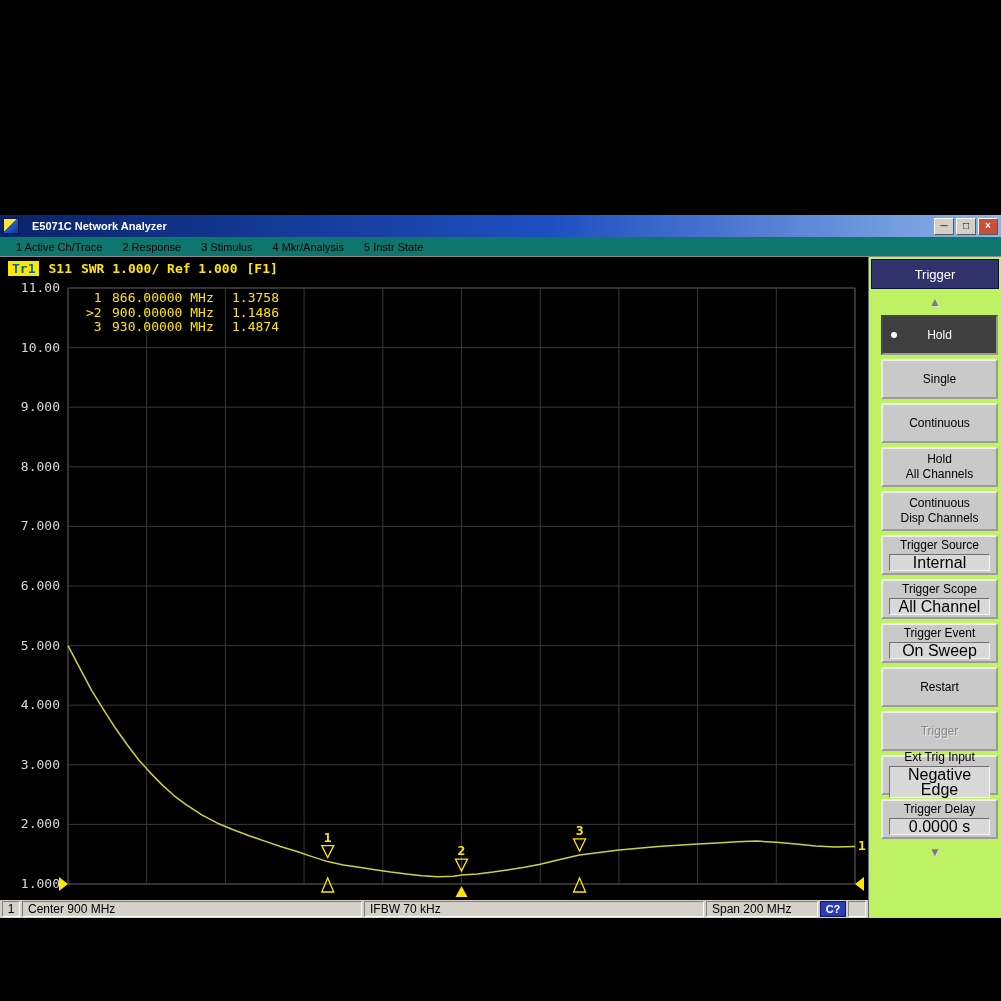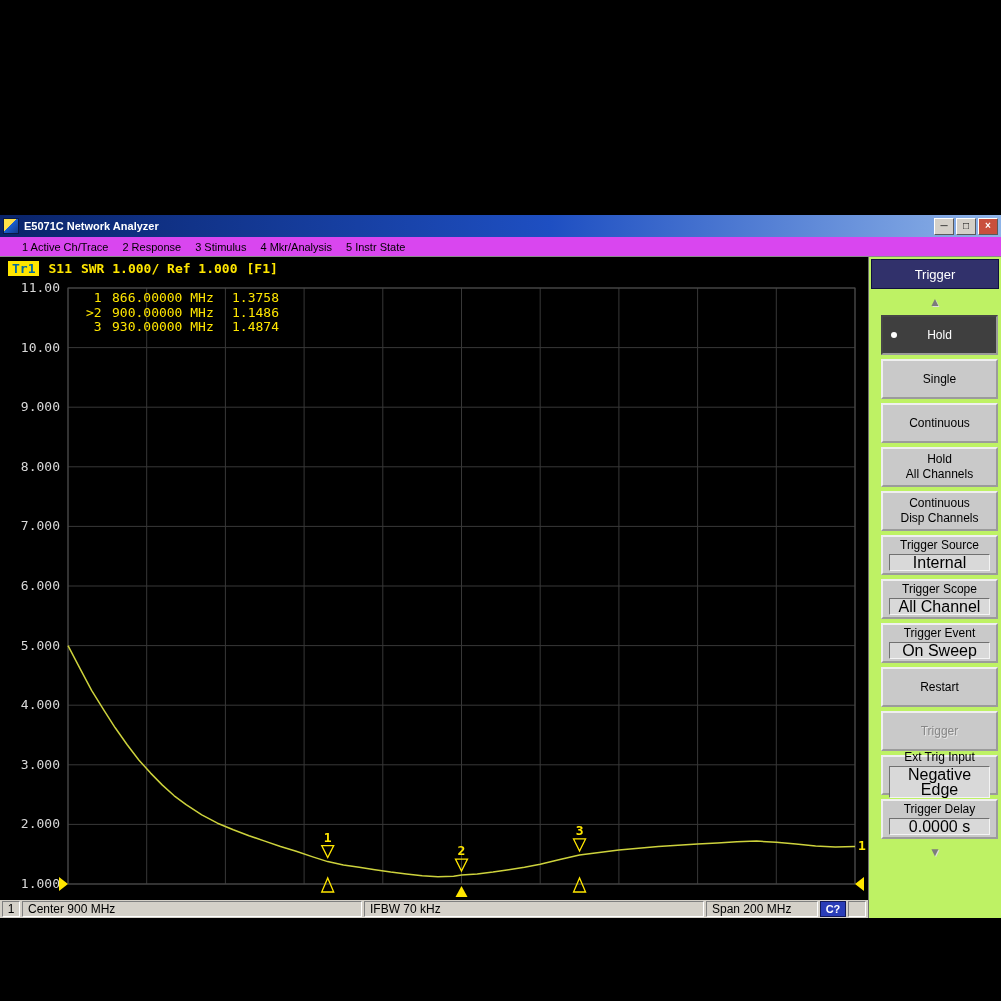--- a/index.html
+++ b/index.html
@@ -8,7 +8,7 @@
   .app-window{position:absolute;top:215px;left:0;width:1001px;height:702px;background:#d4d0c8;}
 
   
-  .titlebar{height:22px;display:flex;align-items:center;gap:5px;padding:0 3px;box-sizing:border-box;
+  .titlebar{height:22px;display:flex;align-items:center;gap:13px;padding:0 3px;box-sizing:border-box;
             background:linear-gradient(90deg,#0a246a 0%,#1e4fc2 55%,#8fb4e8 100%);}
   .app-icon{width:14px;height:14px;flex:0 0 14px;
             background:linear-gradient(135deg,#ffe14a 0%,#ffe14a 45%,#1a5fd0 45%,#123a8a 100%);

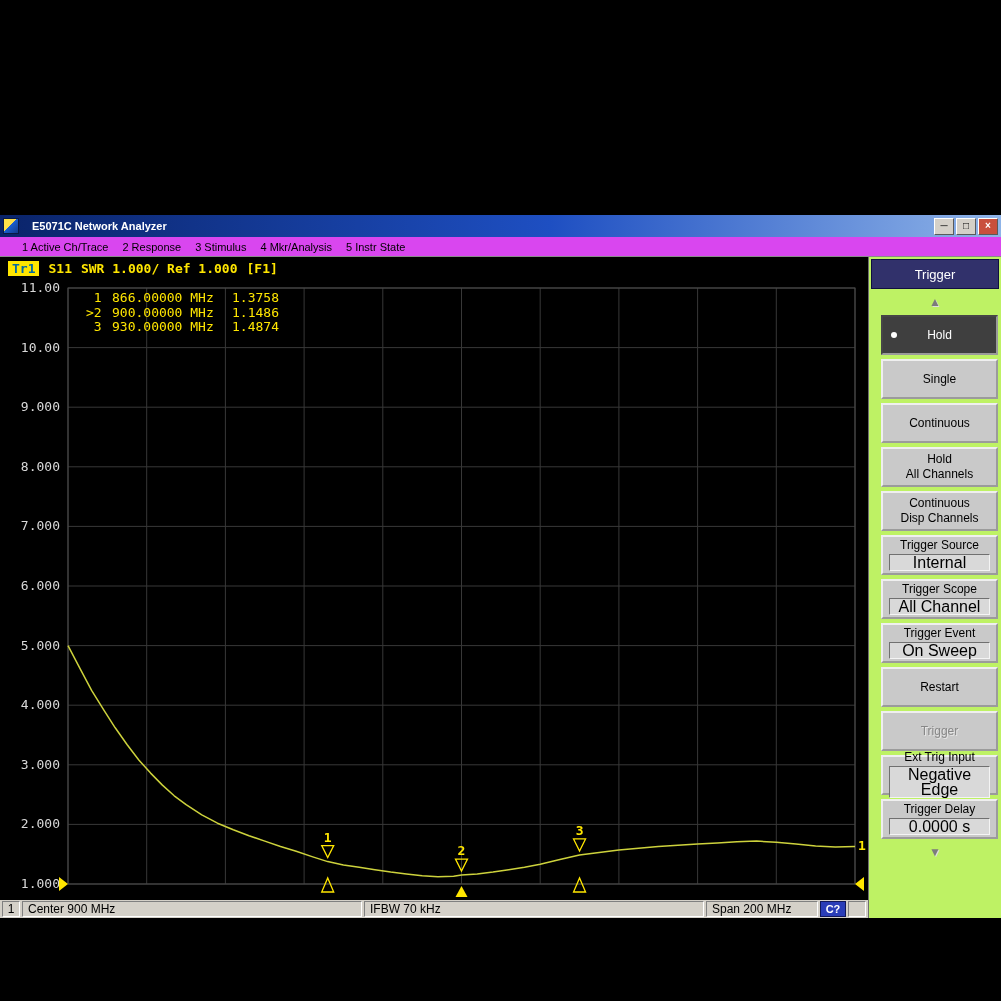--- a/index.html
+++ b/index.html
@@ -20,8 +20,8 @@
   .win-btn.close{background:#c94f3d;color:#fff;font-weight:bold;}
 
   
-  .menubar{height:19px;background:#d946ef;border-bottom:1px solid #8a8a8a;display:flex;align-items:center;
-           padding:0 16px;gap:2px;}
+  .menubar{height:19px;background:#0f766e;border-bottom:1px solid #8a8a8a;display:flex;align-items:center;
+           padding:0 10px;gap:8px;}
   .menu-item{font-size:11px;color:#000;padding:1px 6px;white-space:nowrap;}
 
   .content{display:flex;height:661px;}

